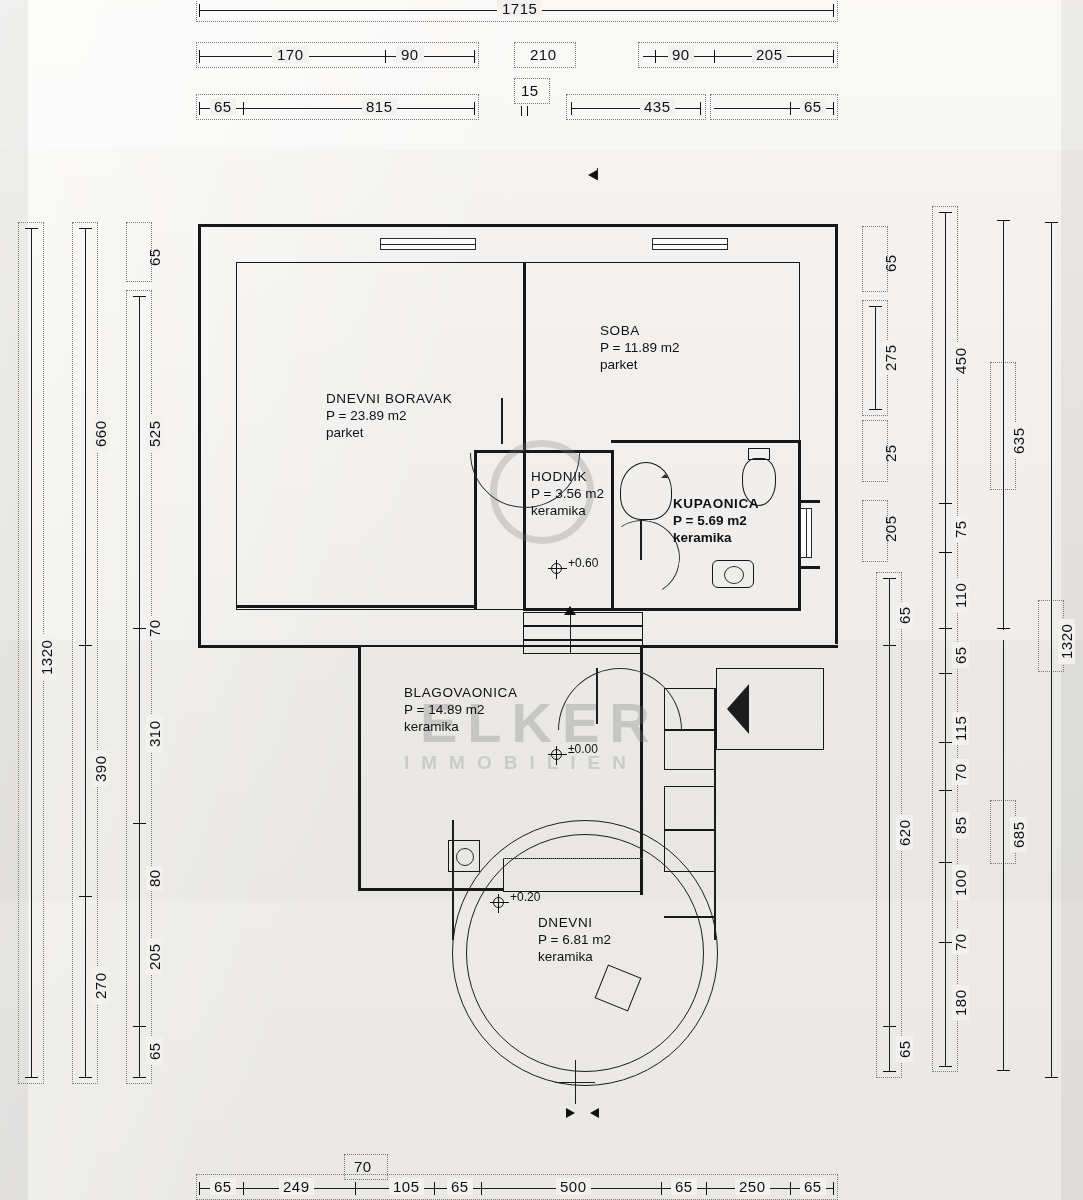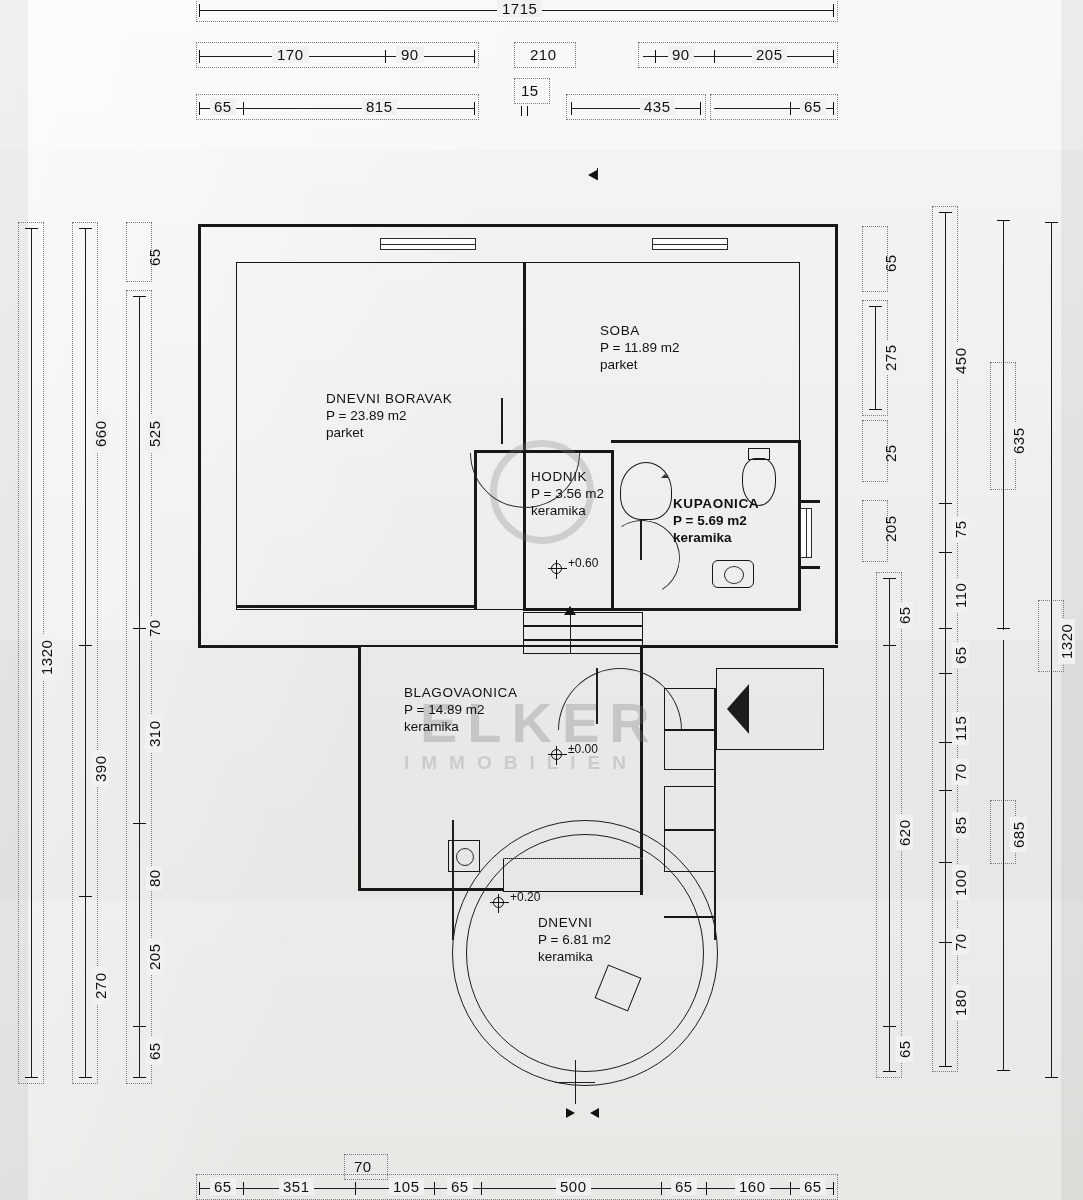--- a/index.html
+++ b/index.html
@@ -270,7 +270,7 @@
   <div class="tick" style="left:790px;top:1182px;width:1px;height:13px;"></div>
   <div class="tick" style="left:833px;top:1182px;width:1px;height:13px;"></div>
   <div class="dimtxt" style="left:210px;top:1178px;background:#f2f1ef;padding:0 4px;">65</div>
-  <div class="dimtxt" style="left:279px;top:1178px;background:#f2f1ef;padding:0 4px;">351</div>
+  <div class="dimtxt" style="left:279px;top:1178px;background:#f2f1ef;padding:0 4px;">249</div>
   <div class="dimtxt" style="left:389px;top:1178px;background:#f2f1ef;padding:0 4px;">105</div>
   <div class="dimtxt" style="left:447px;top:1178px;background:#f2f1ef;padding:0 4px;">65</div>
   <div class="dimtxt" style="left:556px;top:1178px;background:#f2f1ef;padding:0 4px;">500</div>

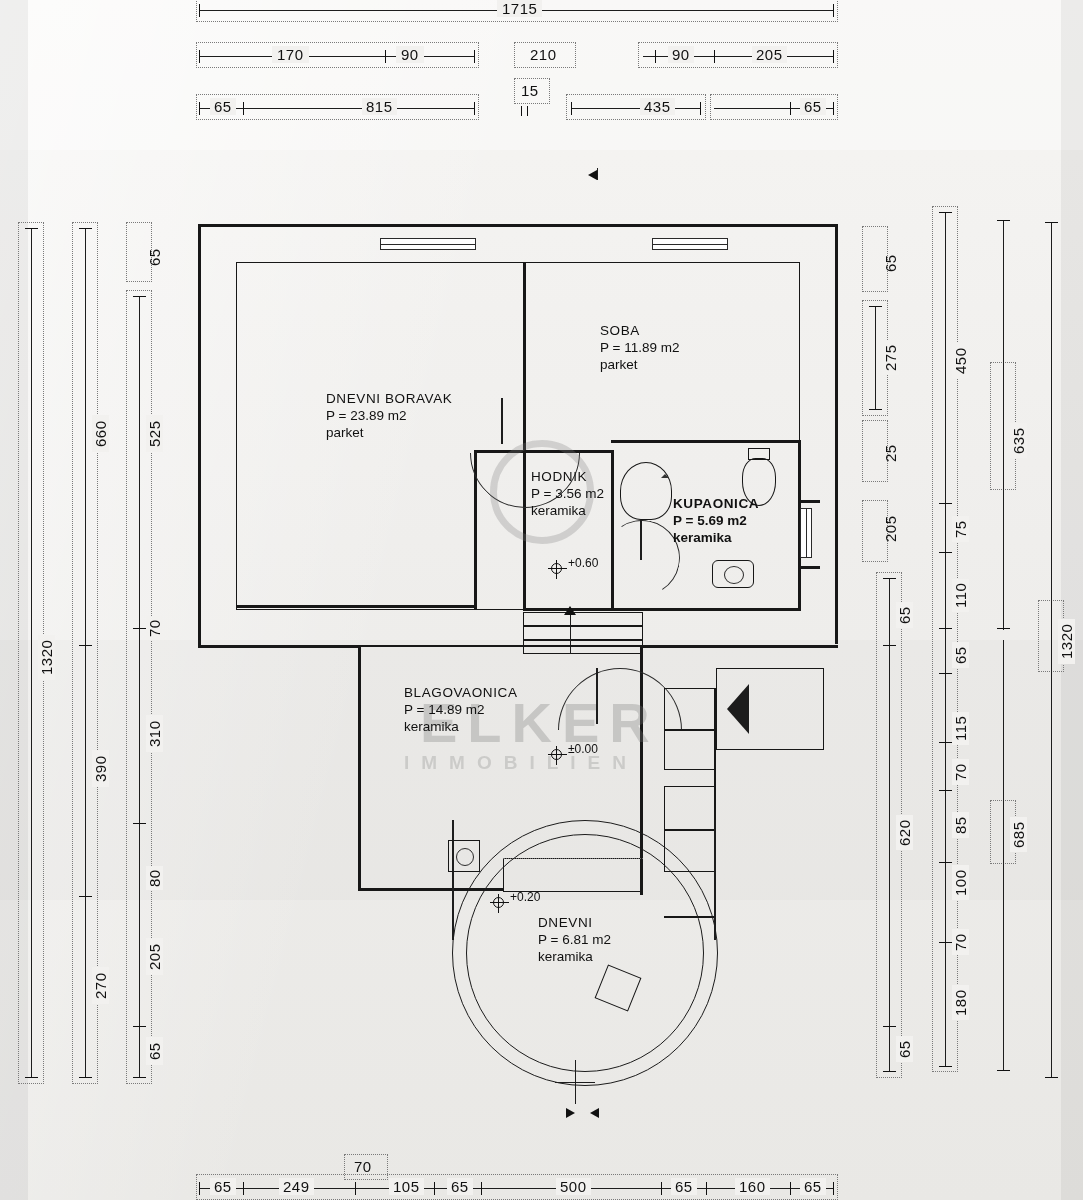--- a/index.html
+++ b/index.html
@@ -275,7 +275,7 @@
   <div class="dimtxt" style="left:447px;top:1178px;background:#f2f1ef;padding:0 4px;">65</div>
   <div class="dimtxt" style="left:556px;top:1178px;background:#f2f1ef;padding:0 4px;">500</div>
   <div class="dimtxt" style="left:671px;top:1178px;background:#f2f1ef;padding:0 4px;">65</div>
-  <div class="dimtxt" style="left:735px;top:1178px;background:#f2f1ef;padding:0 4px;">160</div>
+  <div class="dimtxt" style="left:735px;top:1178px;background:#f2f1ef;padding:0 4px;">250</div>
   <div class="dimtxt" style="left:800px;top:1178px;background:#f2f1ef;padding:0 4px;">65</div>
 
   <div class="tri" style="left:566px;top:1108px;border-top:5px solid transparent;border-bottom:5px solid transparent;border-left:9px solid #111;"></div>

